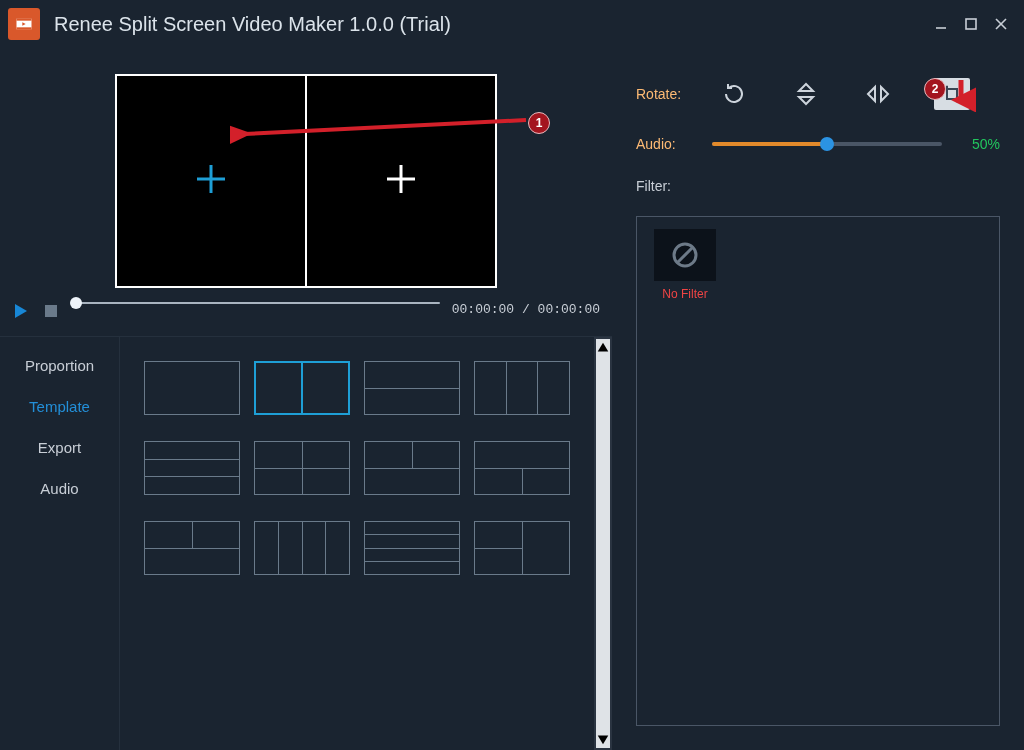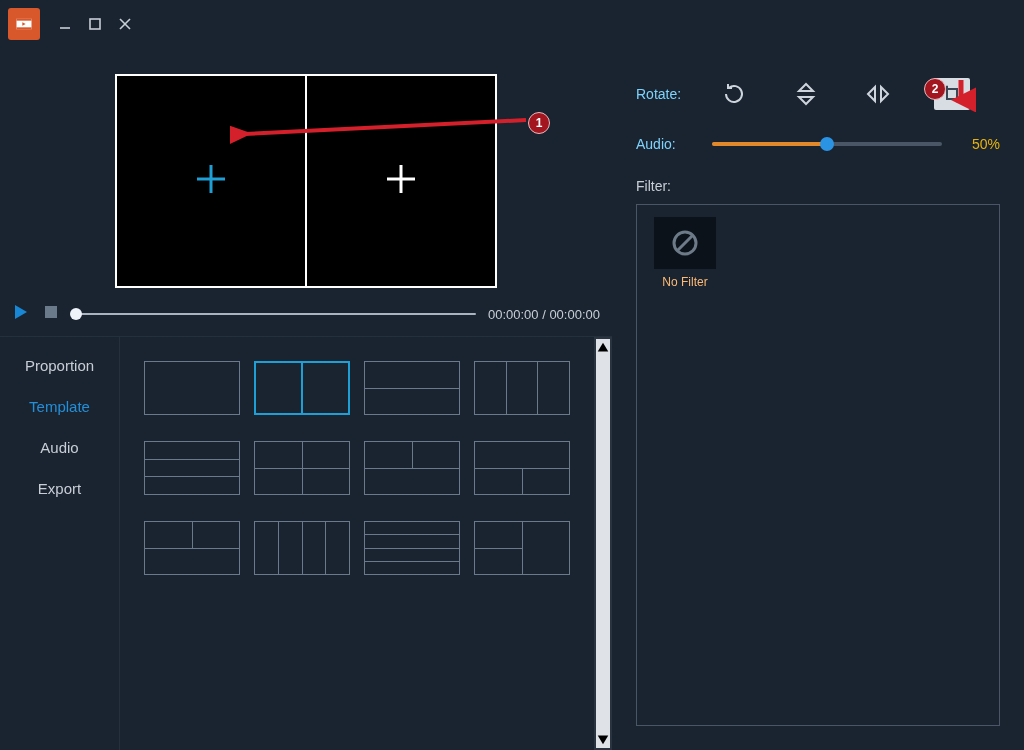--- a/index.html
+++ b/index.html
@@ -132,6 +132,7 @@
         <polygon points="10,10 10,14 14,12" fill="#d9582b"></polygon>
       </svg>
   </div>
+  <div class="app-title">Renee Split Screen Video Maker 1.0.0 (Trial)</div>
   <div class="win-controls">
     <div class="win-btn">
         <svg viewBox="0 0 14 14">

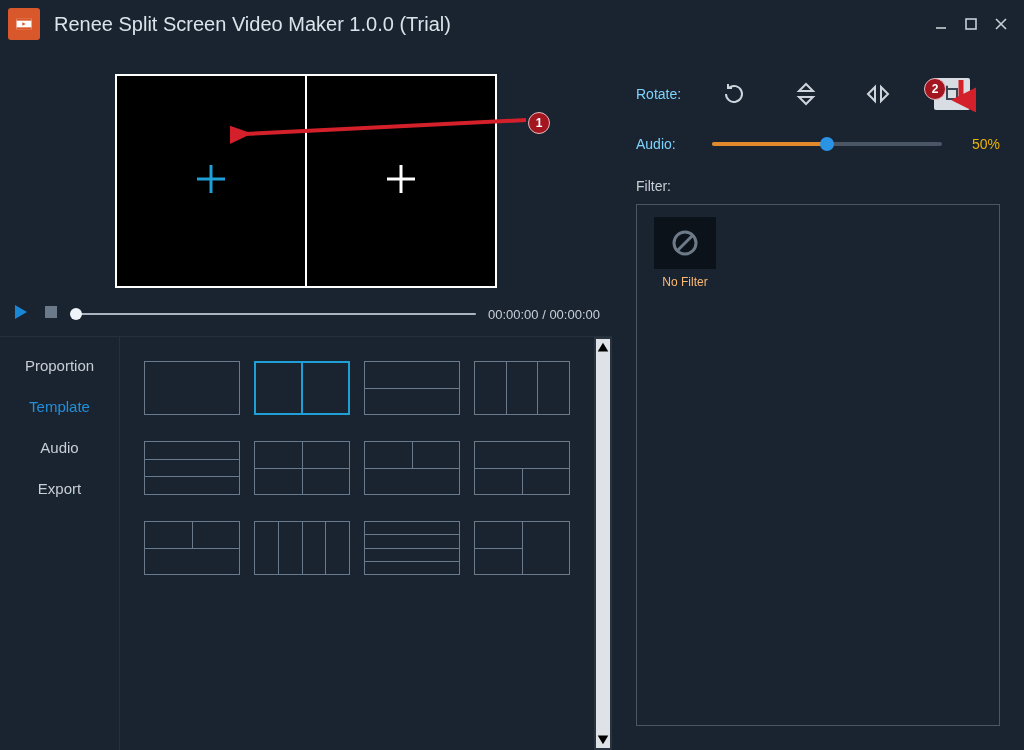--- a/index.html
+++ b/index.html
@@ -87,7 +87,7 @@
 
   
   .row { display: flex; align-items: center; margin-bottom: 26px; }
-  .row-label { font-size: 14px; color: #7dd3fc; width: 72px; }
+  .row-label { font-size: 14px; color: #fdba74; width: 72px; }
   .rotate-btns { display: flex; gap: 40px; margin-left: 10px; position: relative; }
   .icon-btn { width: 32px; height: 32px; display: flex; align-items: center; justify-content: center; }
   .icon-btn svg { width: 26px; height: 26px; stroke: #cdd4dc; fill: none; stroke-width: 2; }

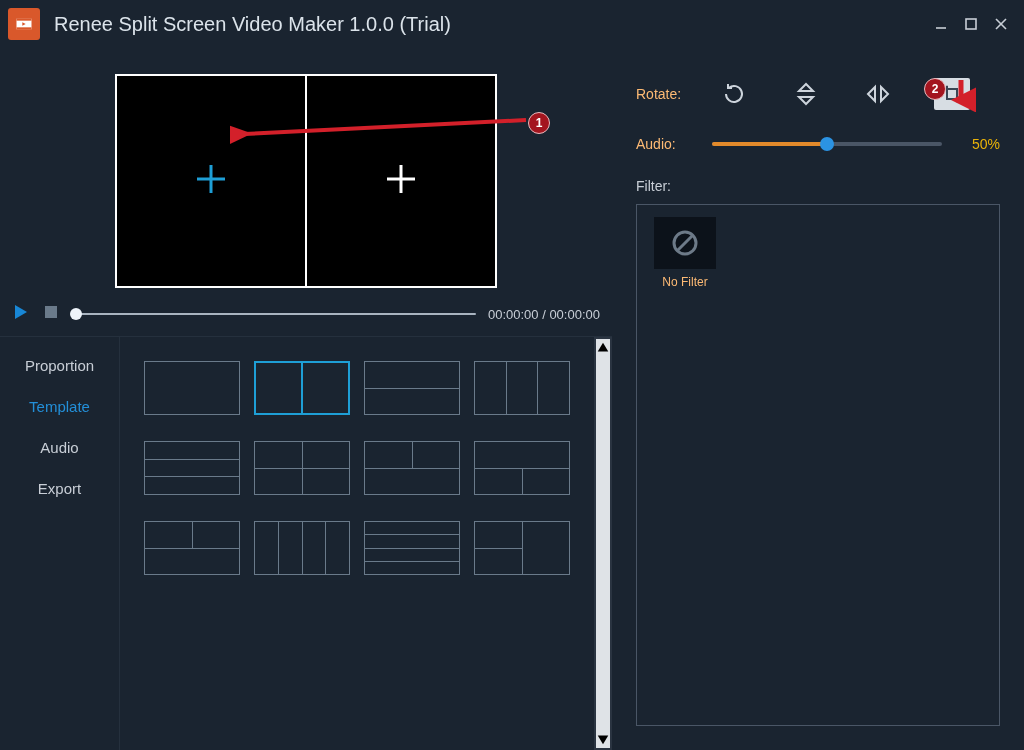--- a/index.html
+++ b/index.html
@@ -100,7 +100,7 @@
     position: absolute; left: 50%; top: 50%; transform: translate(-50%, -50%);
     width: 14px; height: 14px; background: #2b93e3; border-radius: 50%;
   }
-  .vol-value { font-size: 14px; color: #eab308; width: 44px; text-align: right; }
+  .vol-value { font-size: 14px; color: #22c55e; width: 44px; text-align: right; }
 
   .filter-label { font-size: 14px; color: #c8ced6; margin-bottom: 10px; }
   .filter-box { flex: 1; border: 1px solid #4a5666; padding: 12px; min-height: 420px; }

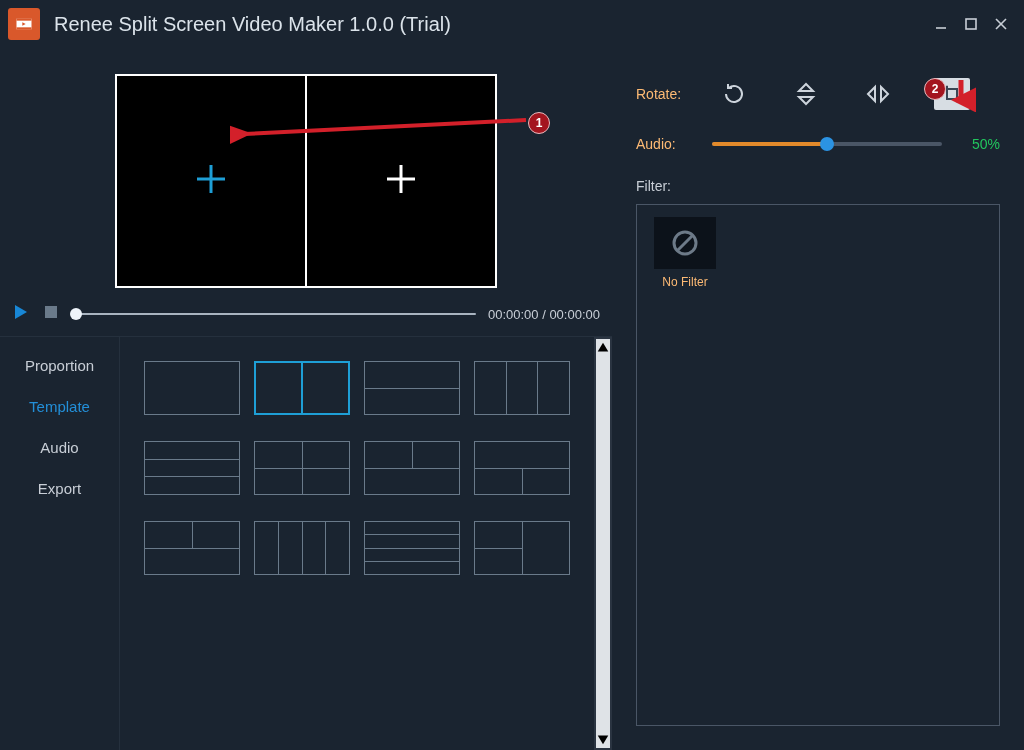--- a/index.html
+++ b/index.html
@@ -102,7 +102,7 @@
   }
   .vol-value { font-size: 14px; color: #22c55e; width: 44px; text-align: right; }
 
-  .filter-label { font-size: 14px; color: #c8ced6; margin-bottom: 10px; }
+  .filter-label { font-size: 14px; color: #c8ced6; margin-bottom: 22px; }
   .filter-box { flex: 1; border: 1px solid #4a5666; padding: 12px; min-height: 420px; }
   .filter-item { width: 72px; display: flex; flex-direction: column; align-items: center; gap: 6px; }
   .filter-thumb {

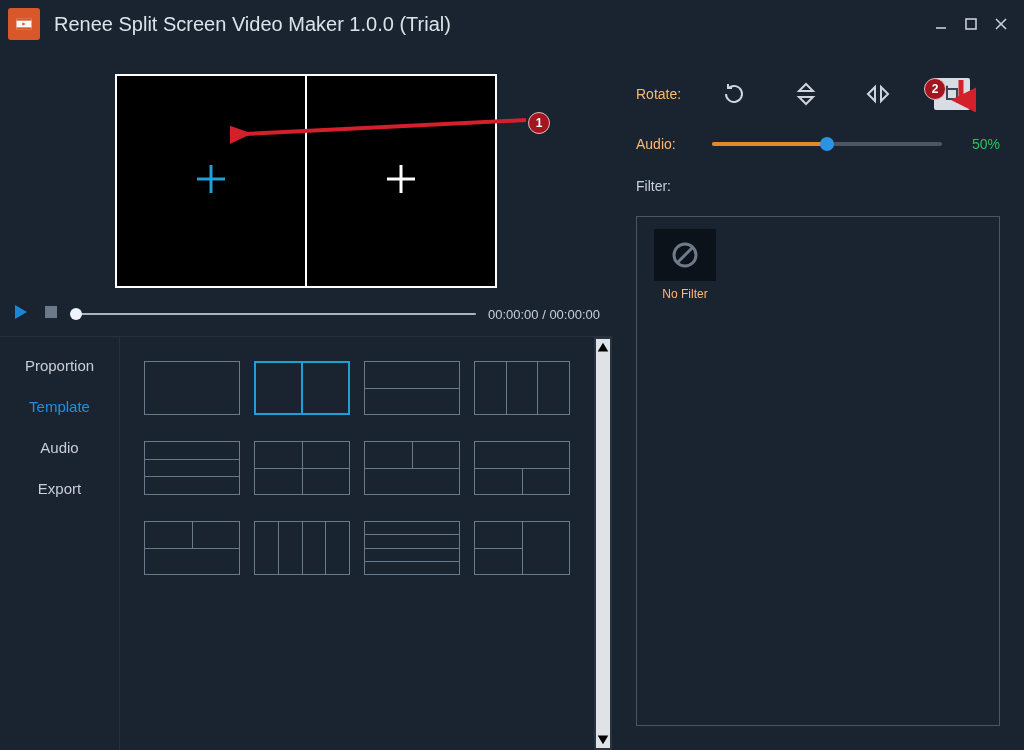--- a/index.html
+++ b/index.html
@@ -109,7 +109,7 @@
     width: 62px; height: 52px; background: #0c121a; display: flex; align-items: center; justify-content: center;
   }
   .filter-thumb svg { width: 30px; height: 30px; stroke: #6d7a88; stroke-width: 3; fill: none; }
-  .filter-name { font-size: 12px; color: #fdba74; }
+  .filter-name { font-size: 12px; color: #ef4444; }
 
   
   .badge {

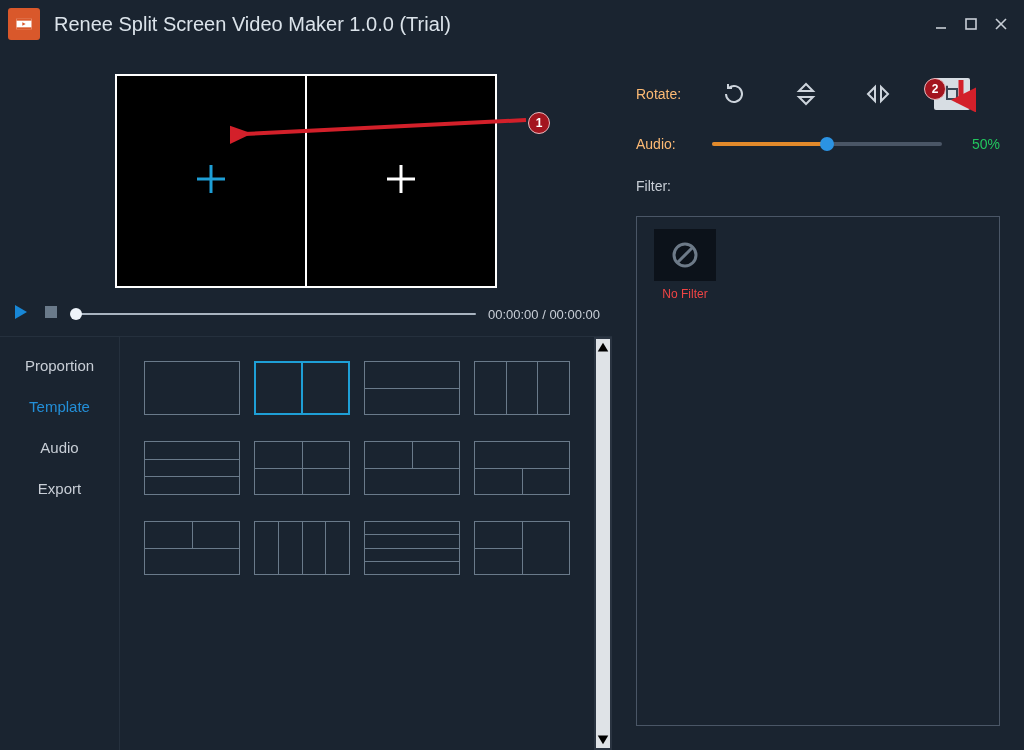--- a/index.html
+++ b/index.html
@@ -41,8 +41,9 @@
 
   
   .playback {
-    display: flex; align-items: center; gap: 12px; padding: 14px 12px 10px 12px;
+    display: flex; gap: 12px; padding: 14px 12px 10px 12px;
     height: 48px;
+    font-family: Liberation Mono, monospace;
   }
   .play-btn svg, .stop-btn svg { width: 18px; height: 18px; }
   .play-btn svg { fill: #1887d6; }

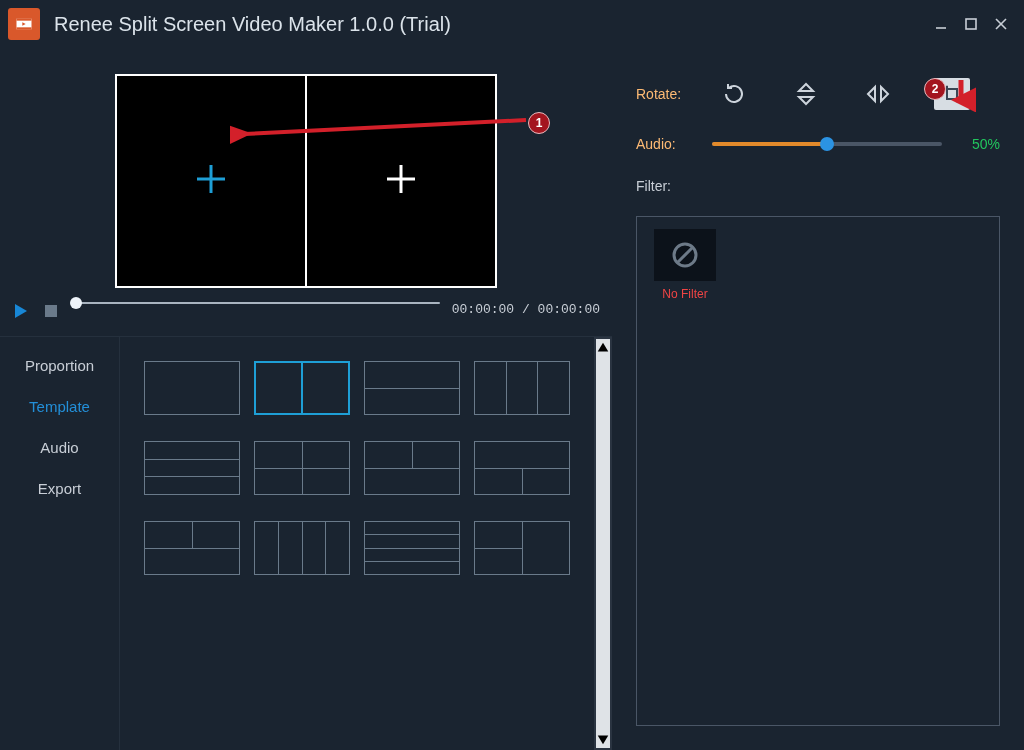--- a/index.html
+++ b/index.html
@@ -198,8 +198,8 @@
       <div class="tabs">
         <div class="tab">Proportion</div>
         <div class="tab active">Template</div>
+        <div class="tab">Export</div>
         <div class="tab">Audio</div>
-        <div class="tab">Export</div>
       </div>
 
       <div class="template-scroll">

